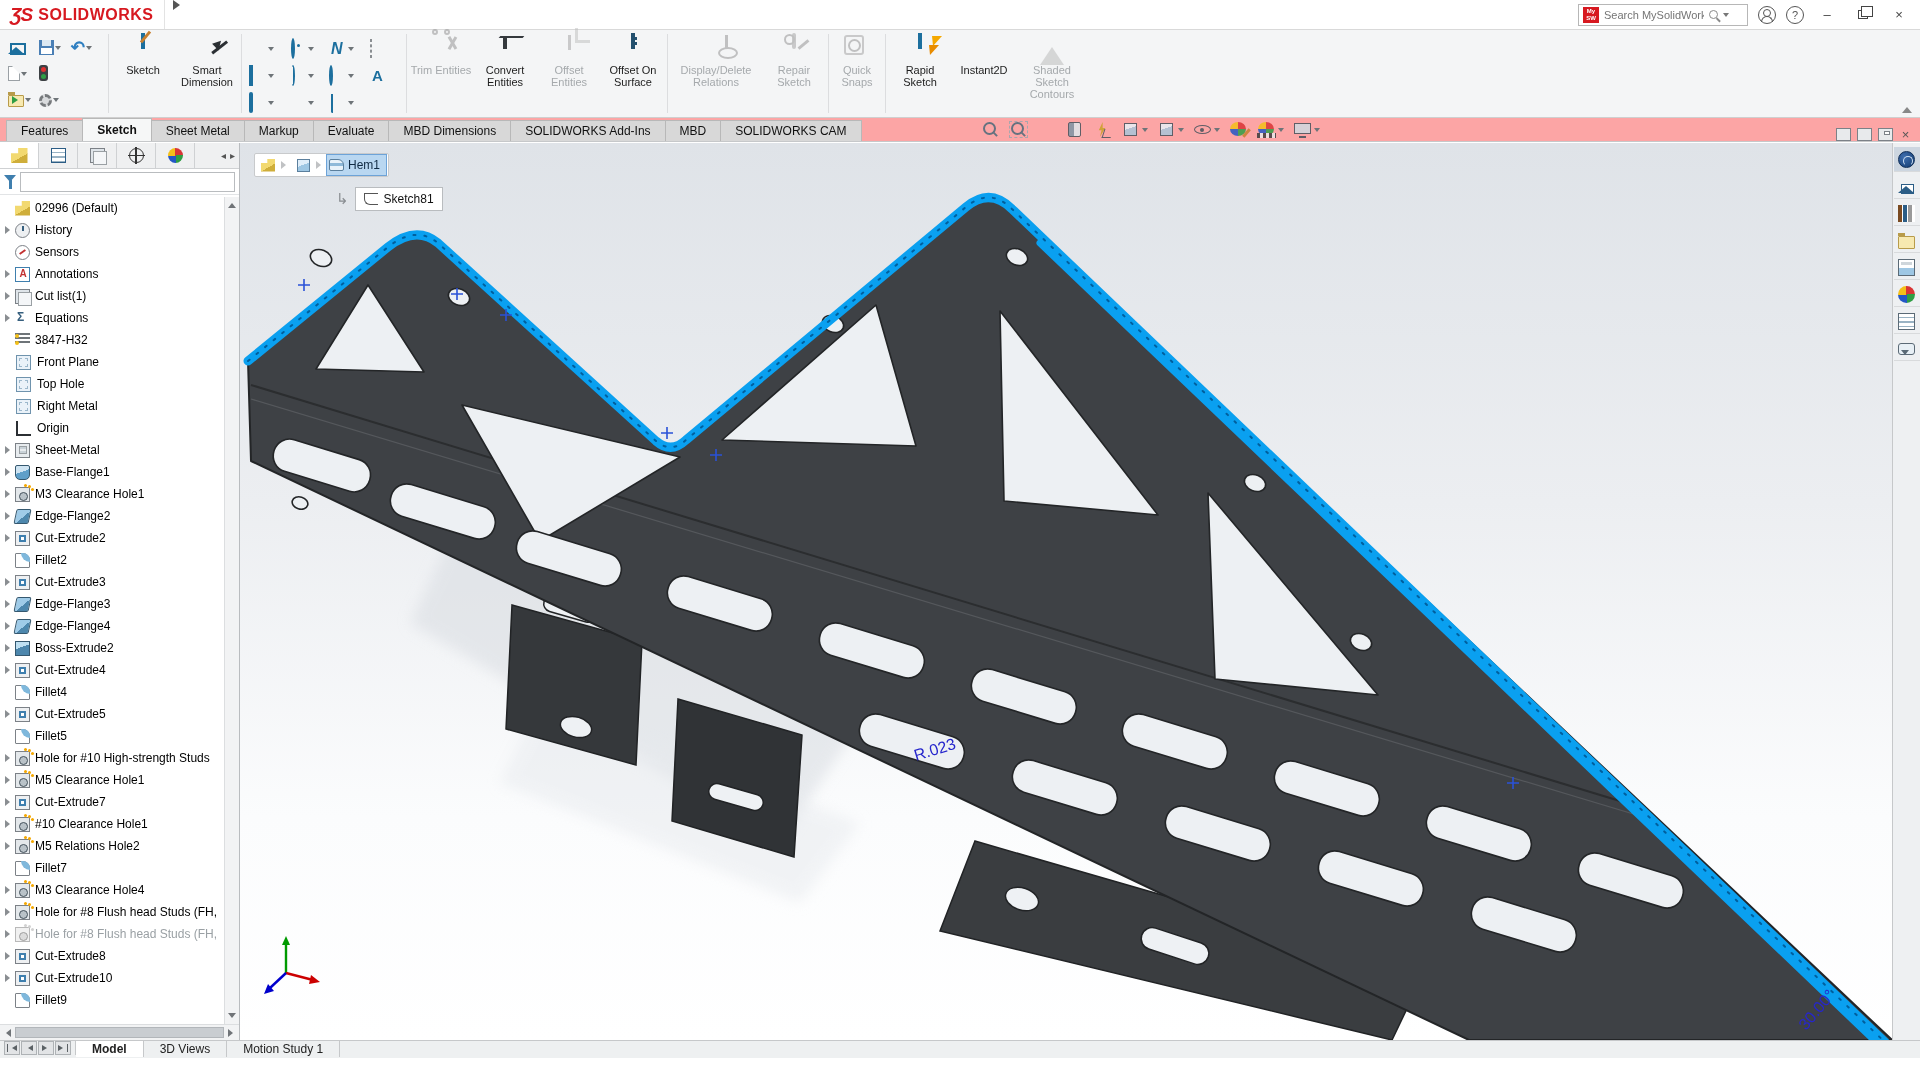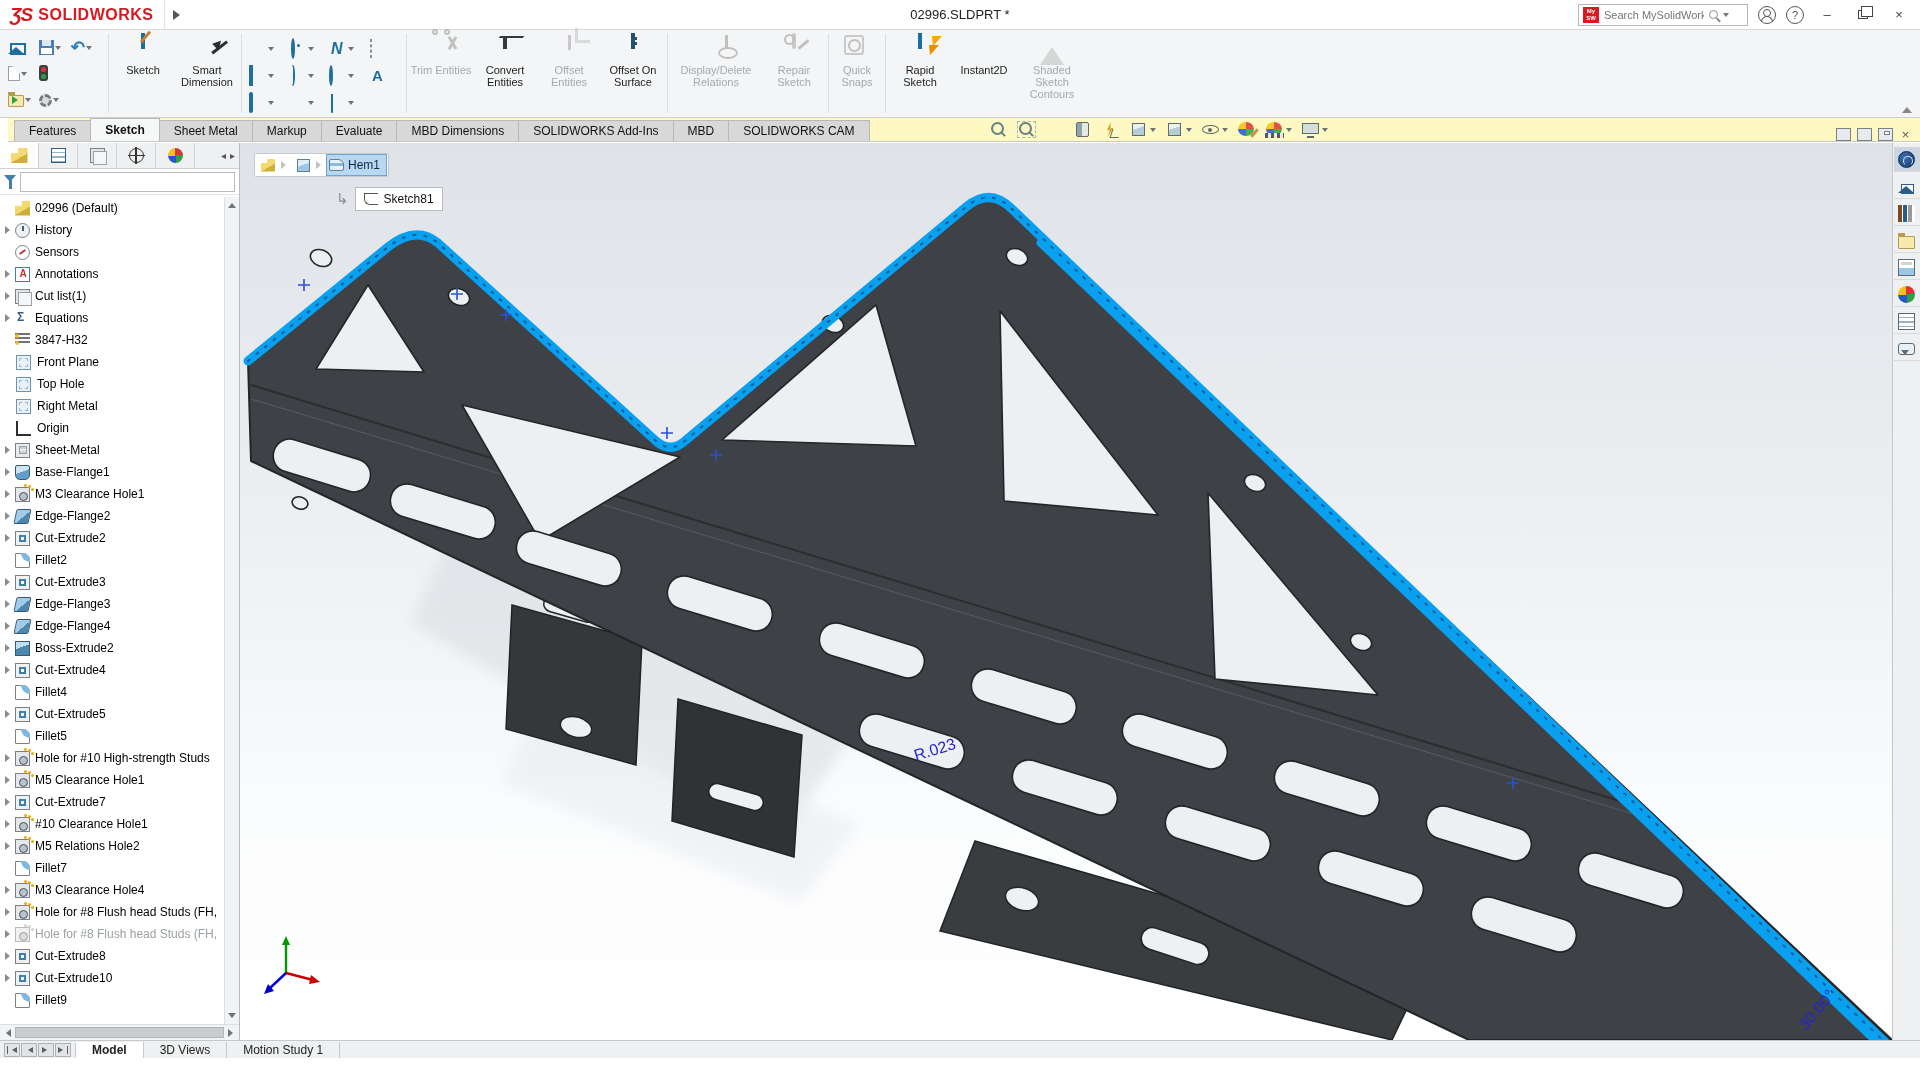--- a/index.html
+++ b/index.html
@@ -7,7 +7,7 @@
   .app{position:absolute;inset:0;width:1920px;height:1080px}
 
   
-  .titlebar{position:absolute;top:0;left:0;right:0;height:30px;background:#fff;border-bottom:1px solid #d9d9d9;display:flex;align-items:center}
+  .titlebar{position:absolute;top:0;left:0;right:0;height:30px;background:#fff;border-bottom:1px solid #d9d9d9;display:flex;}
   .logo{display:flex;align-items:center;gap:6px;padding:0 10px;height:100%;border-right:1px solid #e3e3e3}
   .logo-ds{font-style:italic;font-weight:bold;color:#d71920;font-size:19px;letter-spacing:-1px}
   .logo-text{color:#d71920;font-size:16px;font-weight:bold;letter-spacing:.5px}

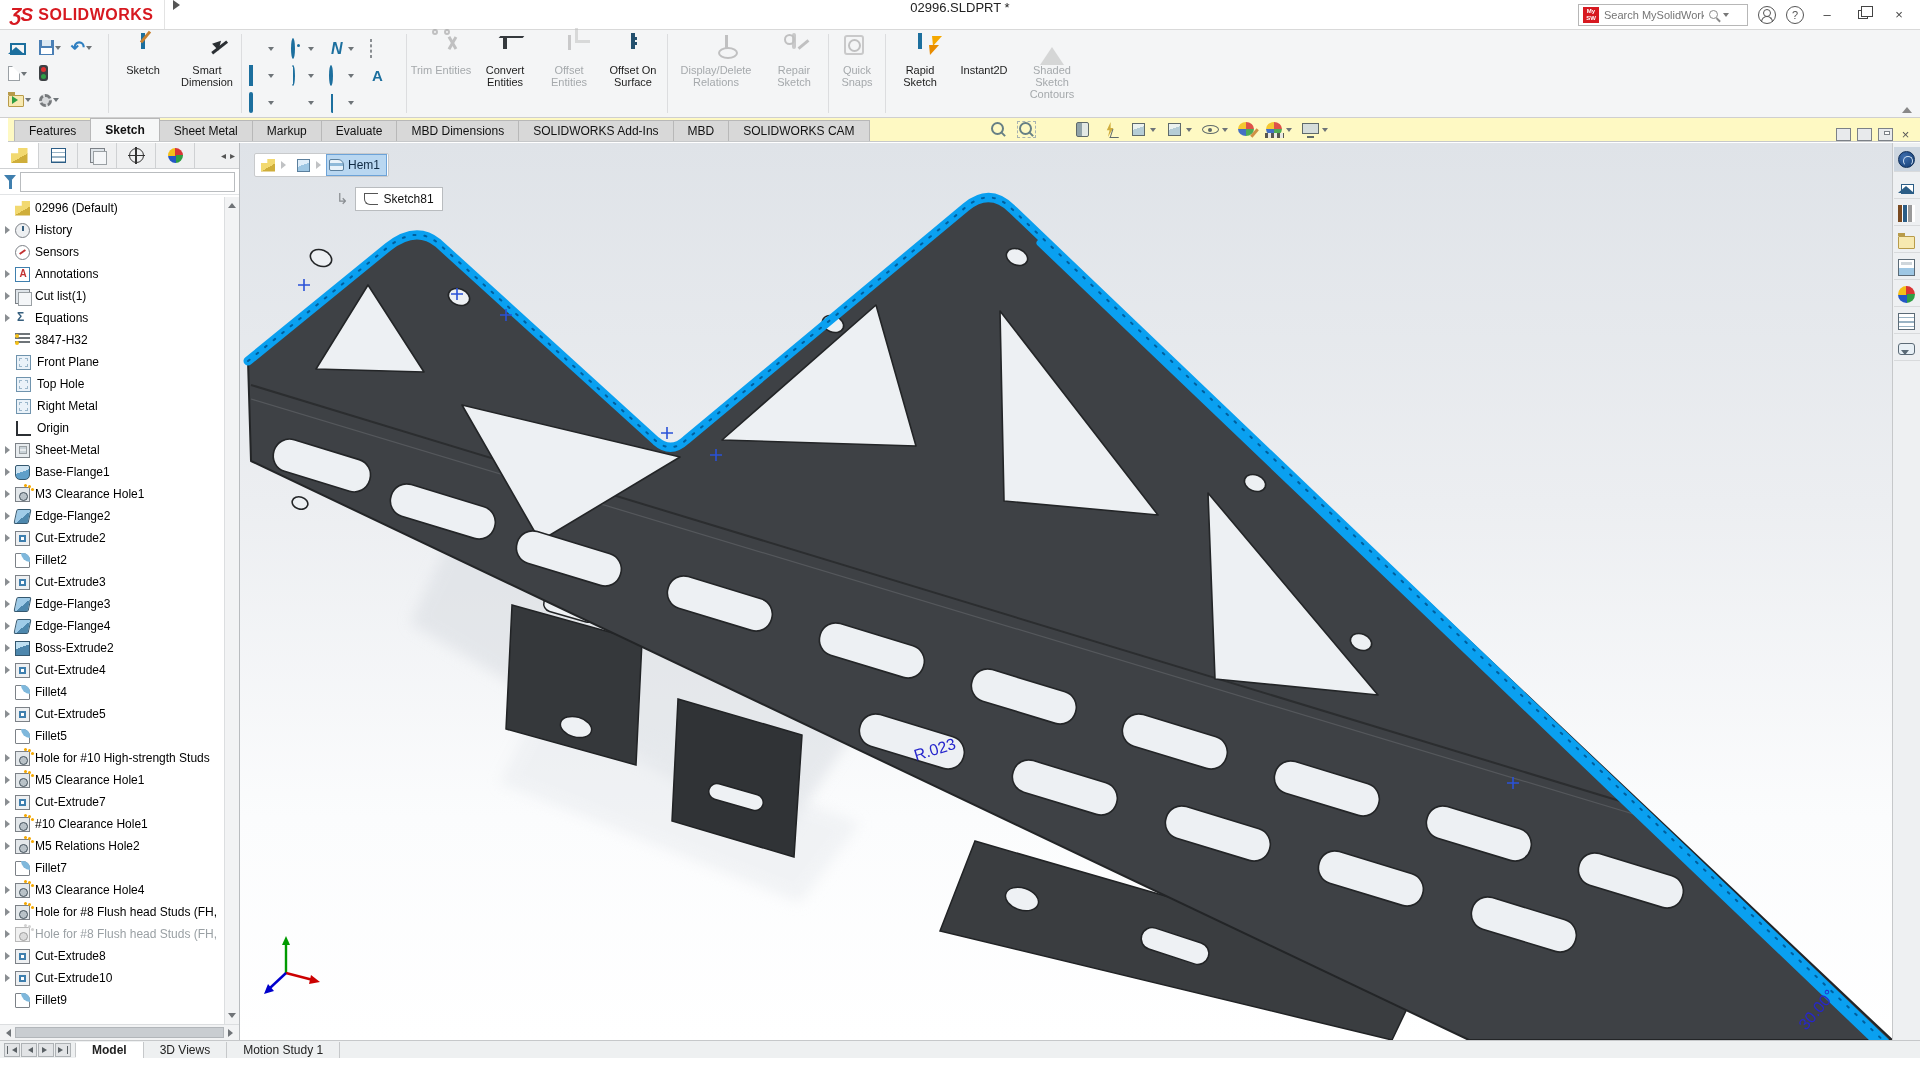--- a/index.html
+++ b/index.html
@@ -270,7 +270,6 @@
       <span class="logo-text">SOLIDWORKS</span>
     </div>
     <span class="flyarrow"></span>
-    <div class="tb-title">02996.SLDPRT *</div>
     <div class="tb-right">
       <div class="searchbox">
         <span class="mysw">My SW</span>

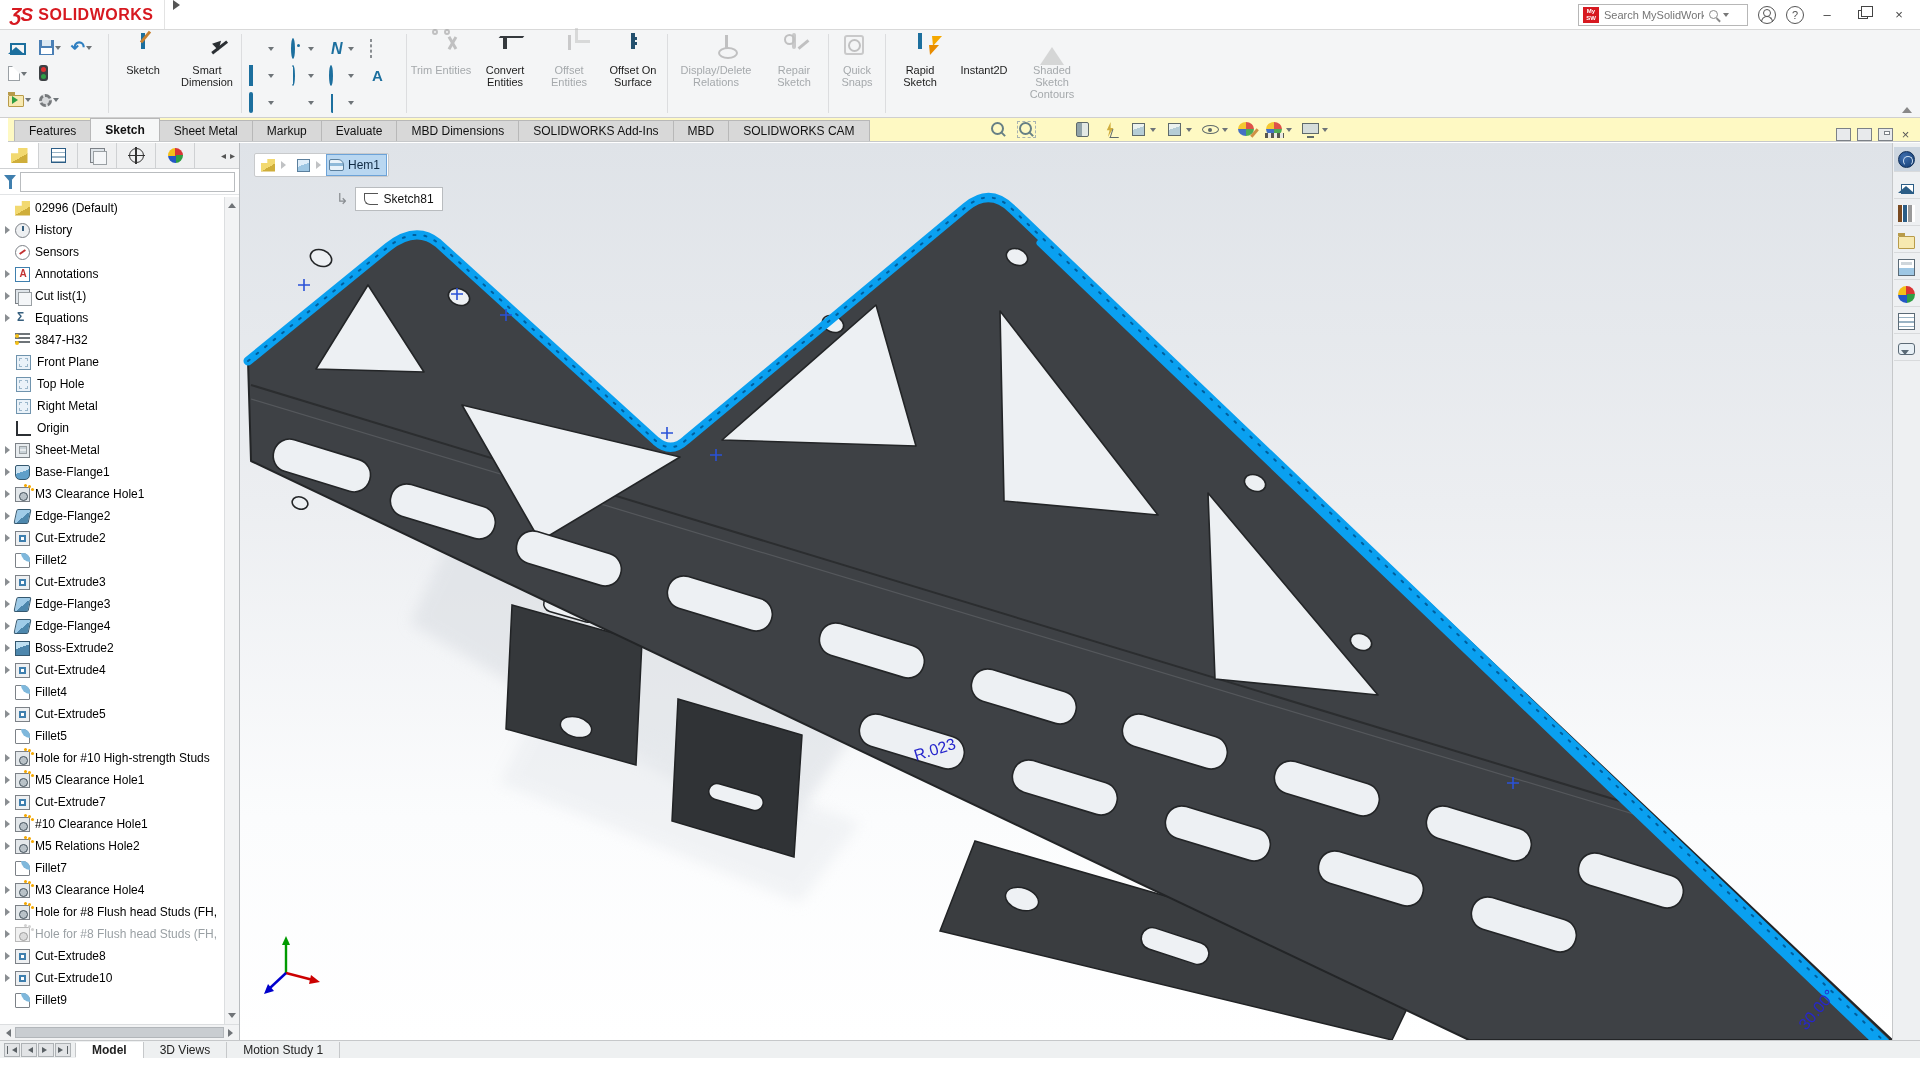--- a/index.html
+++ b/index.html
@@ -117,7 +117,7 @@
   .car.dis{border-top-color:#b6babd}
 
   
-  .cmdtabs{position:absolute;top:118px;left:8px;right:0;height:24px;background:#fef9c3;border-bottom:1px solid #c6c8ca;display:flex;align-items:flex-end}
+  .cmdtabs{position:absolute;top:118px;left:0;right:0;height:24px;background:#fca5a5;border-bottom:1px solid #c6c8ca;display:flex;align-items:flex-end}
   .tabs-left{display:flex;align-items:flex-end;height:100%;padding-left:6px}
   .ctab{font-size:12px;color:#111;background:#d8d8d8;border:1px solid #b8b8b8;border-bottom:none;padding:3px 14px 3px;margin-right:-1px;height:21px;white-space:nowrap}
   .ctab.active{background:#f6f7f7;font-weight:bold;height:23px;padding-top:4px}

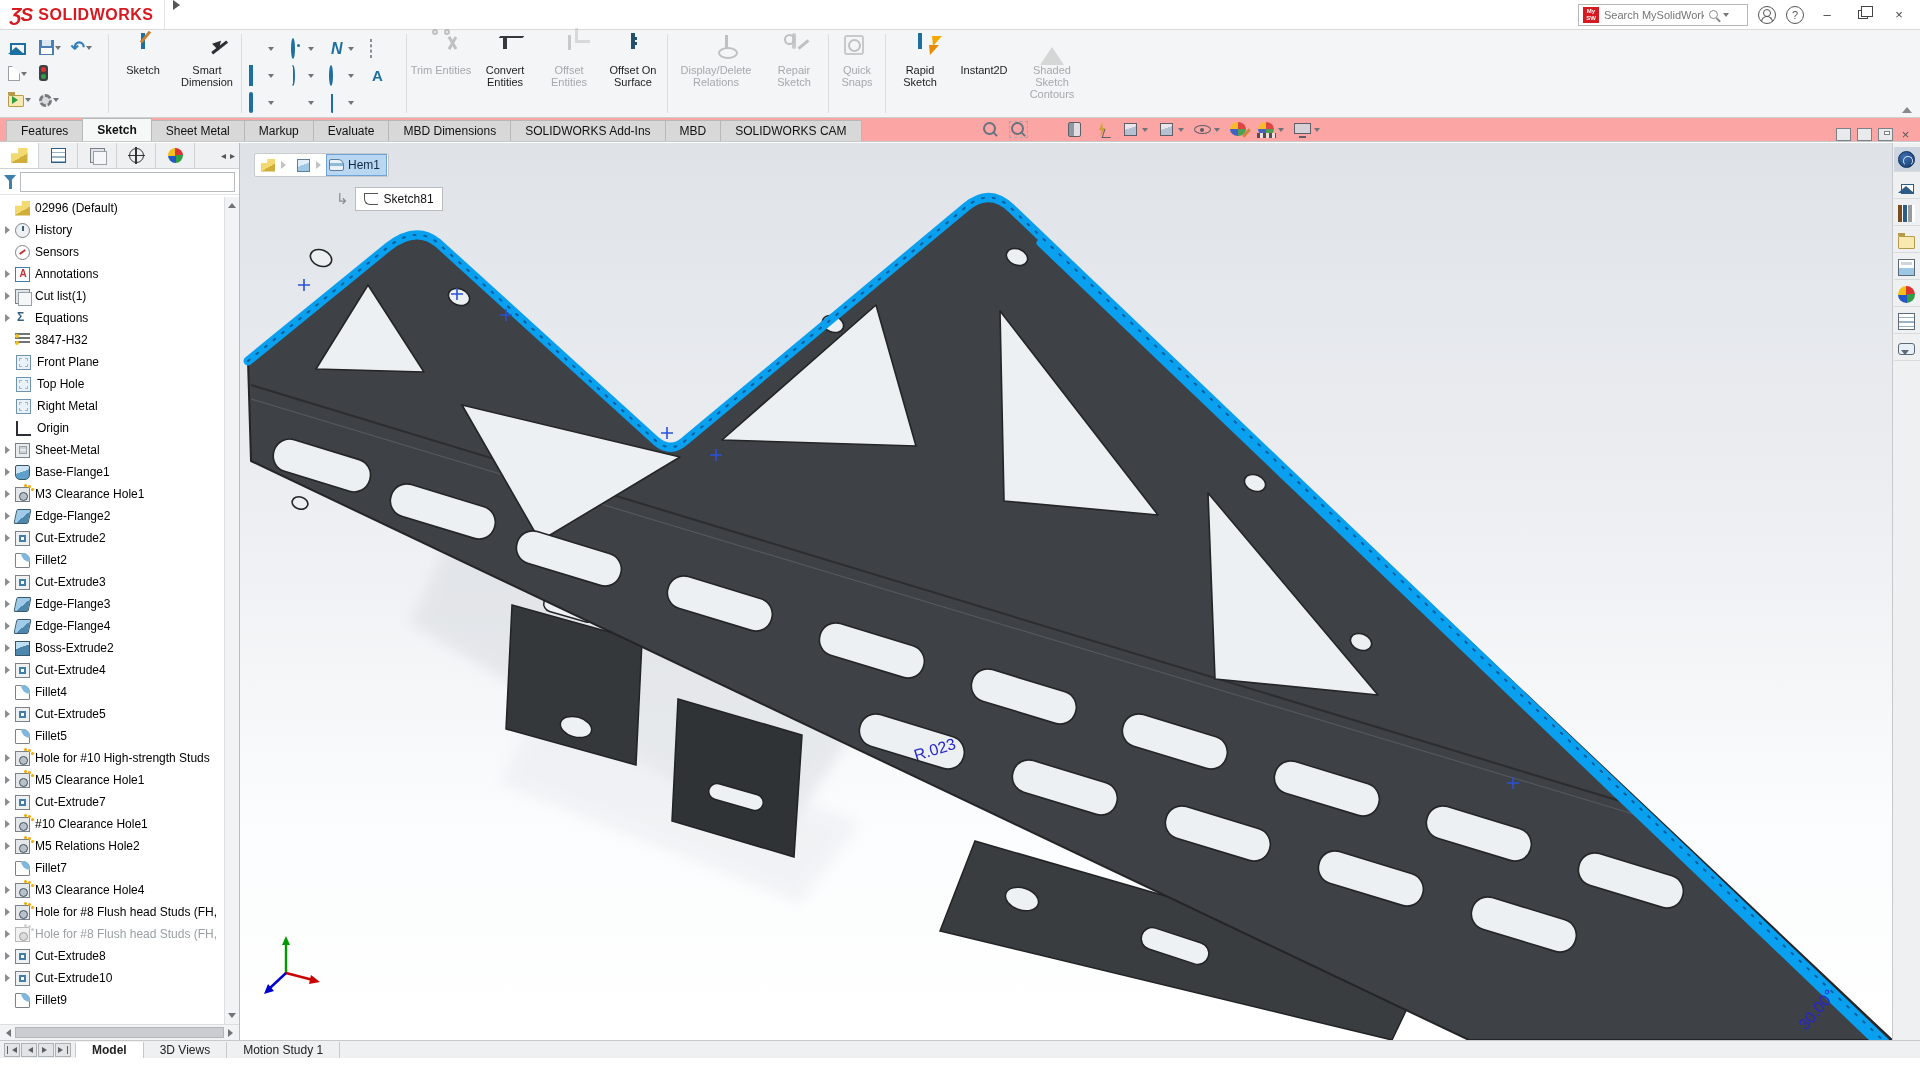--- a/index.html
+++ b/index.html
@@ -240,7 +240,7 @@
   .tp-forum::after{content:"";position:absolute;left:2px;bottom:-5px;border:4px solid transparent;border-top:5px solid #5b6a76}
 
   
-  .bottombar{position:absolute;left:0;right:0;bottom:22px;height:18px;background:#eef0f1;border-top:1px solid #c6c8ca;display:flex;align-items:center}
+  .bottombar{position:absolute;left:0;right:0;bottom:22px;height:18px;background:#eef0f1;border-top:1px solid #c6c8ca;display:flex;align-items:flex-start}
   .vcr{display:flex;align-items:center;gap:1px;padding:0 4px;border-right:1px solid #c6c8ca}
   .vcrbtn{width:16px;height:14px;border:1px solid #aeb2b5;background:#e2e4e6;display:flex;align-items:center;justify-content:center}
   .tri-l{width:0;height:0;border:3.5px solid transparent;border-right:5px solid #5b6165}

